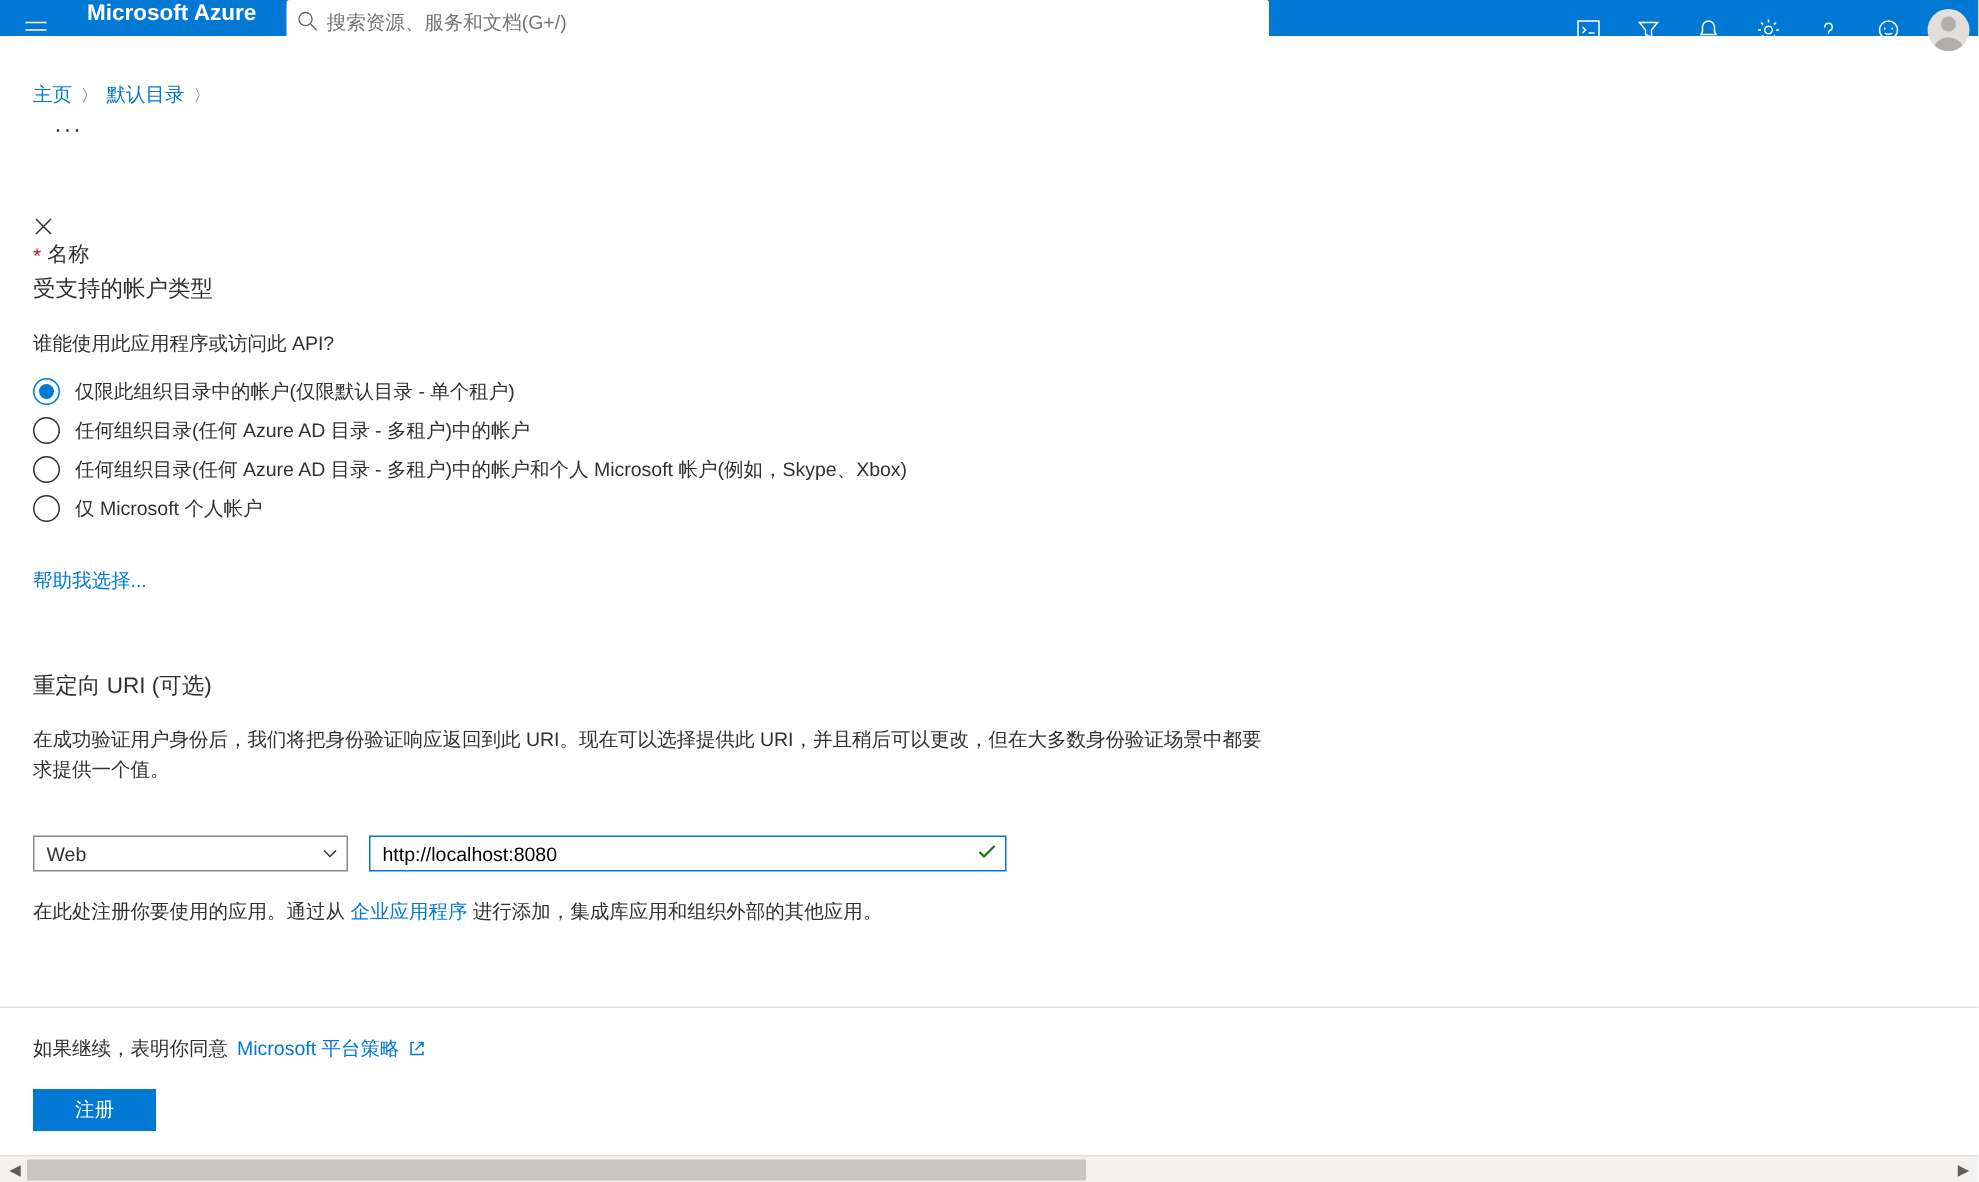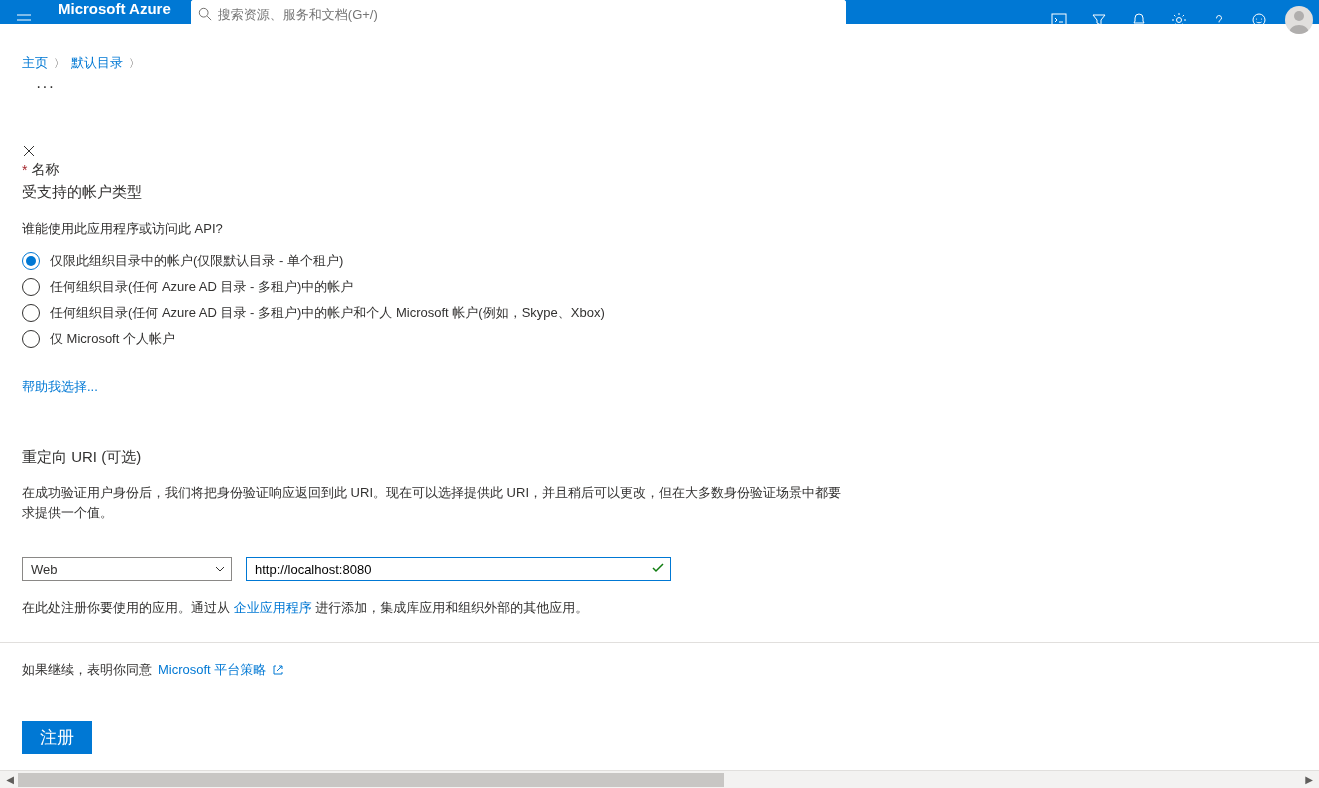--- a/index.html
+++ b/index.html
@@ -167,10 +167,9 @@
   .register-btn {
     background:#0078d4;color:#fff;
     border:none;
-    padding:5px 18px;
-    font-size:17px;
+    padding:5px 28px;
+    font-size:13px;
     cursor:pointer;
-    margin-top:24px;
   }
 
   .hscroll {

